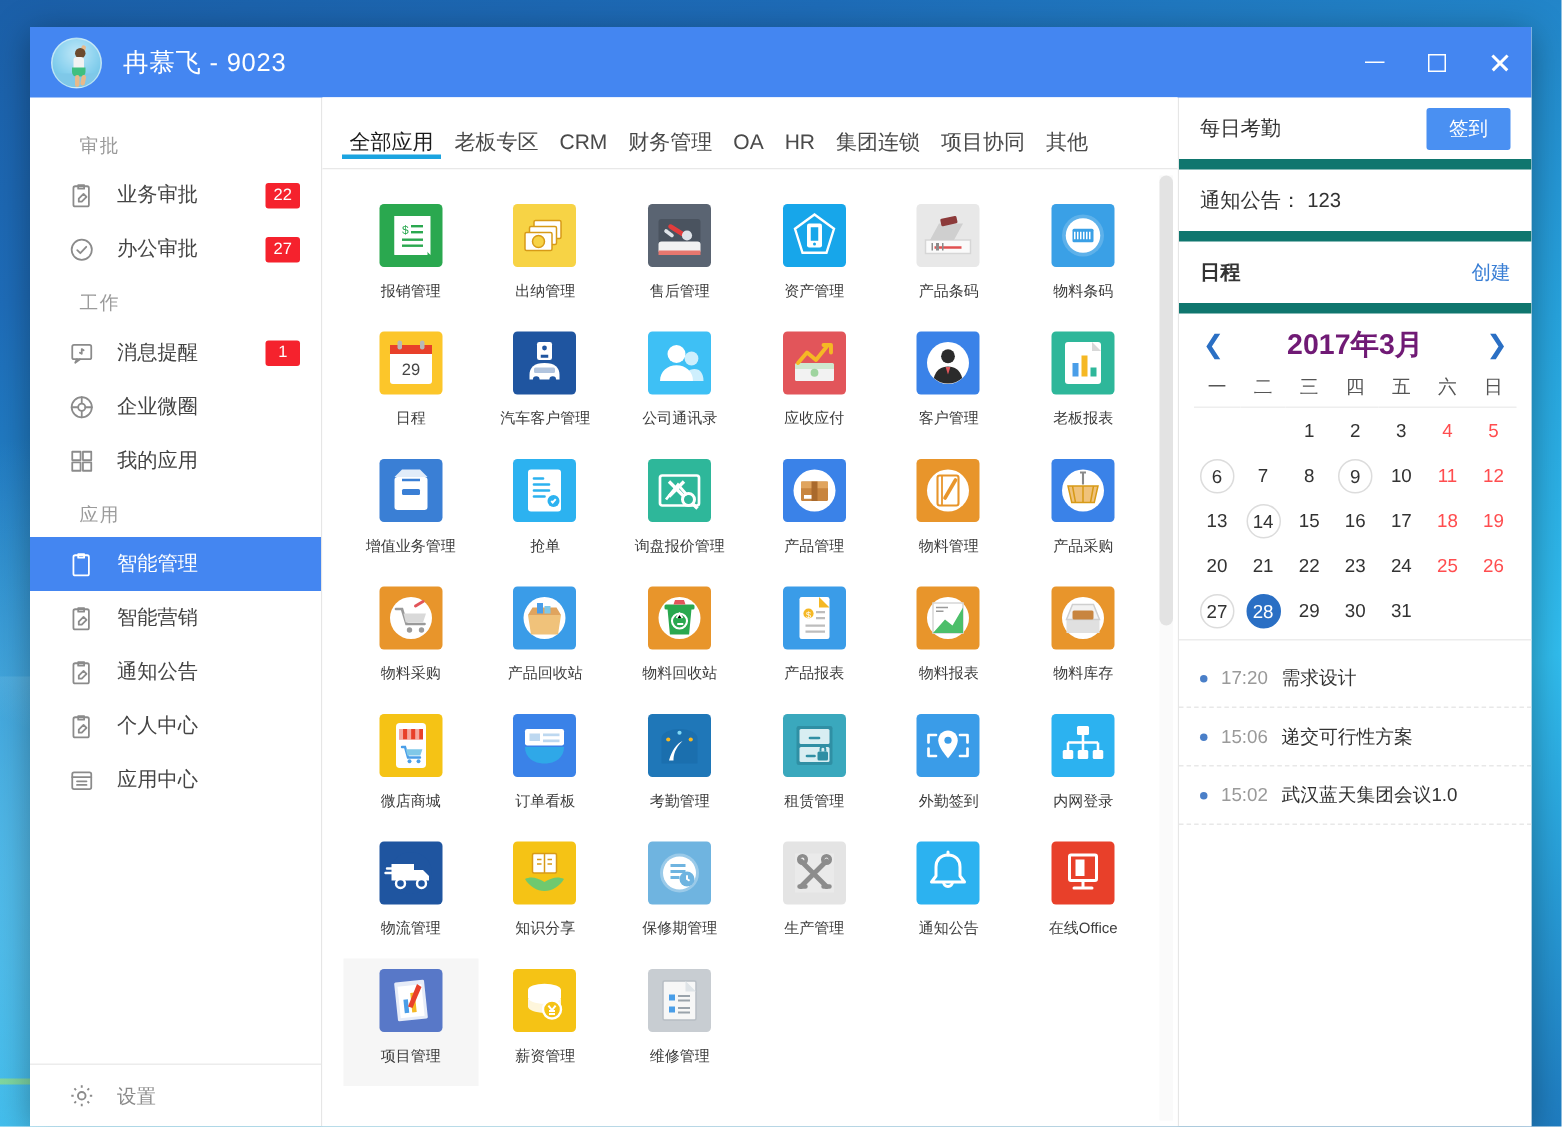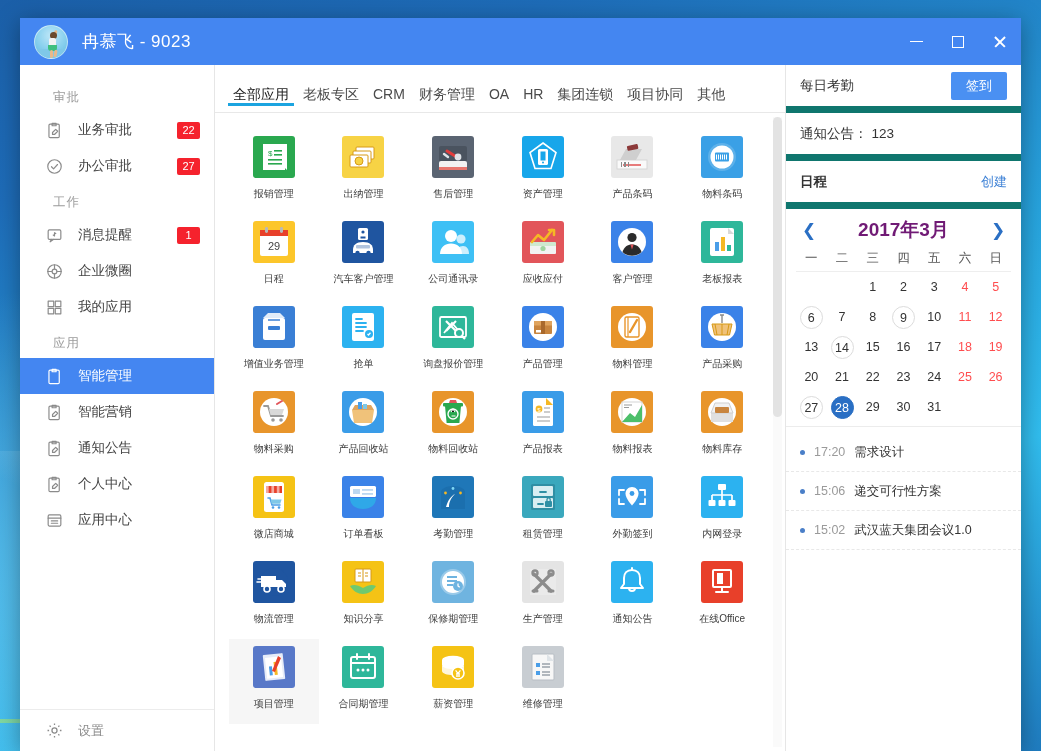--- a/index.html
+++ b/index.html
@@ -820,19 +820,6 @@
               <div class="app-label">项目管理</div>
             </div>
             <div class="app">
-              <div class="app-icon" style="background: rgb(46, 183, 154); color: rgb(255, 255, 255);">
-                <svg width="42" height="42" viewBox="0 0 42 42">
-                  <rect x="9" y="11" width="24" height="21" rx="2" fill="none" stroke="#ffffff" stroke-width="2"></rect>
-                  <path d="M9 17h24" stroke="#ffffff" stroke-width="2"></path>
-                  <path d="M15 8v5M27 8v5" stroke="#ffffff" stroke-width="2" stroke-linecap="round"></path>
-                  <circle cx="16" cy="24" r="1.5" fill="#ffffff"></circle>
-                  <circle cx="21" cy="24" r="1.5" fill="#ffffff"></circle>
-                  <circle cx="26" cy="24" r="1.5" fill="#ffffff"></circle>
-                </svg>
-              </div>
-              <div class="app-label">合同期管理</div>
-            </div>
-            <div class="app">
               <div class="app-icon" style="background: rgb(245, 195, 21); color: rgb(255, 255, 255);">
                 <svg width="42" height="42" viewBox="0 0 42 42">
                   <ellipse cx="21" cy="14" rx="11" ry="4.2" fill="#ffffff"></ellipse>

